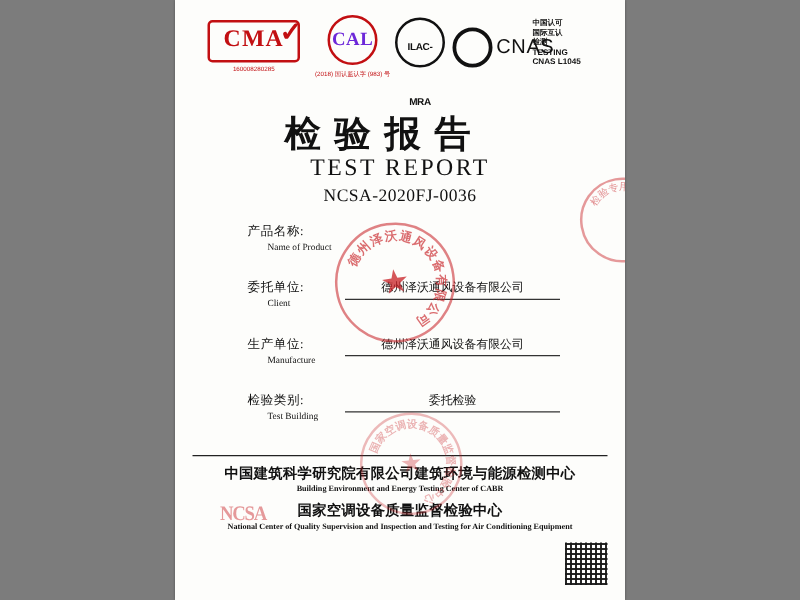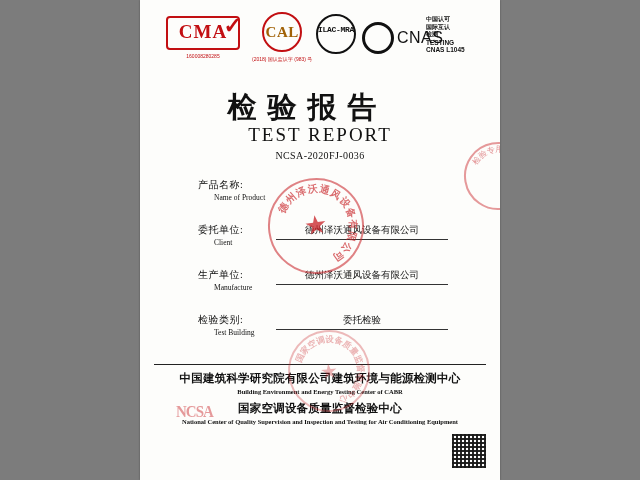--- a/index.html
+++ b/index.html
@@ -79,7 +79,7 @@
     height: 36px;
     border-radius: 50%;
     border: 2px solid #c20f12;
-    color: #a16207;
+    color: #6d28d9;
     margin: 0 auto;
     position: relative;
     font-weight: bold;

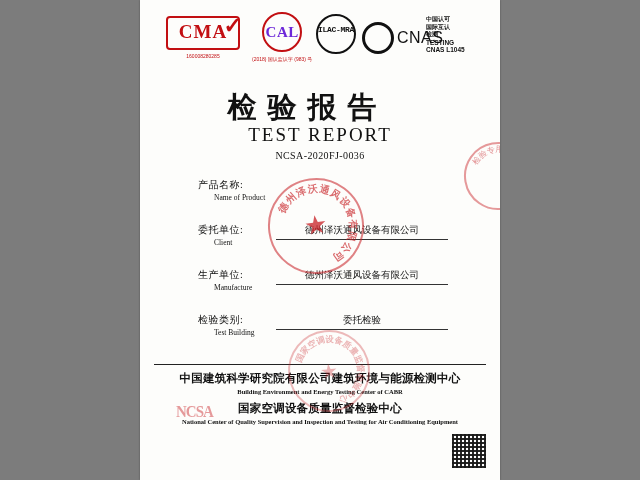--- a/index.html
+++ b/index.html
@@ -104,9 +104,9 @@
     color: #111;
     margin: 0 auto;
     font-size: 8px;
-    line-height: 28px;
-    font-weight: bold;
-    font-family: Liberation Mono, monospace;
+    line-height: 44px;
+    font-weight: bold;
+    font-family: Liberation Sans, sans-serif;
     letter-spacing: -0.3px;
     text-align: center;
   }

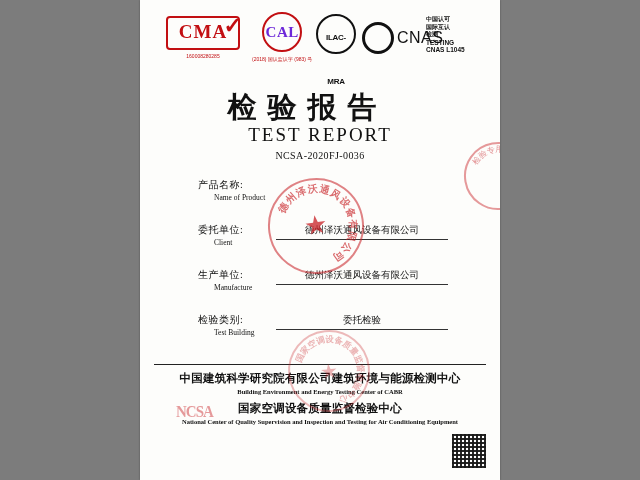--- a/index.html
+++ b/index.html
@@ -166,7 +166,7 @@
     width: 360px;
     text-align: center;
     font-family: "Liberation Serif", serif;
-    font-size: 10px;
+    font-size: 14px;
     letter-spacing: 0.4px;
     color: #111;
   }

